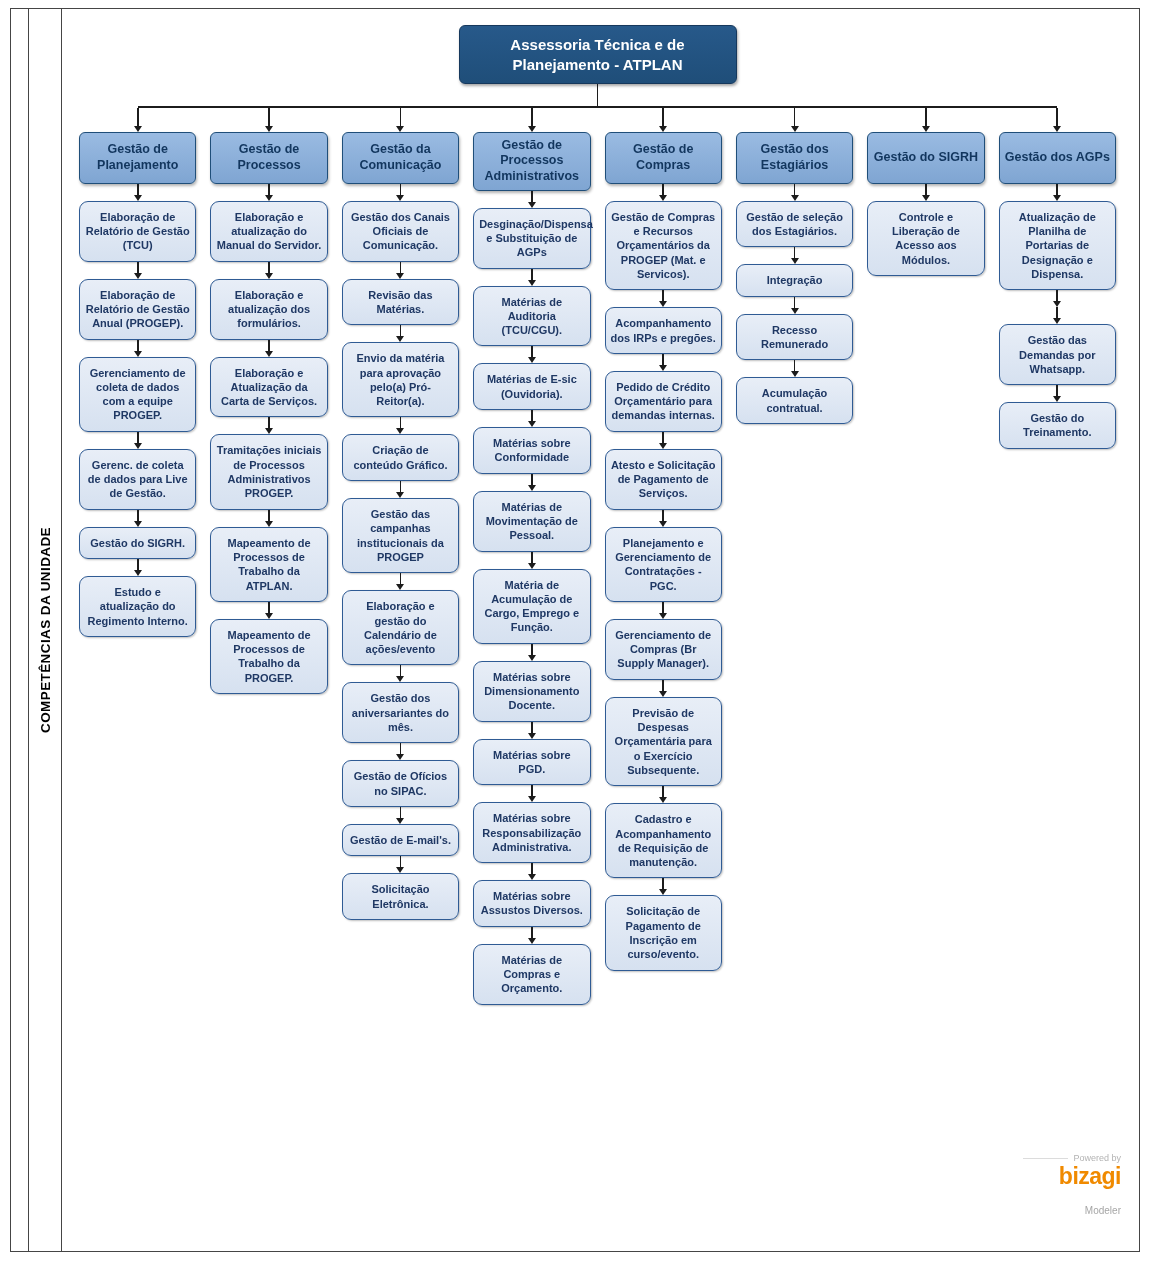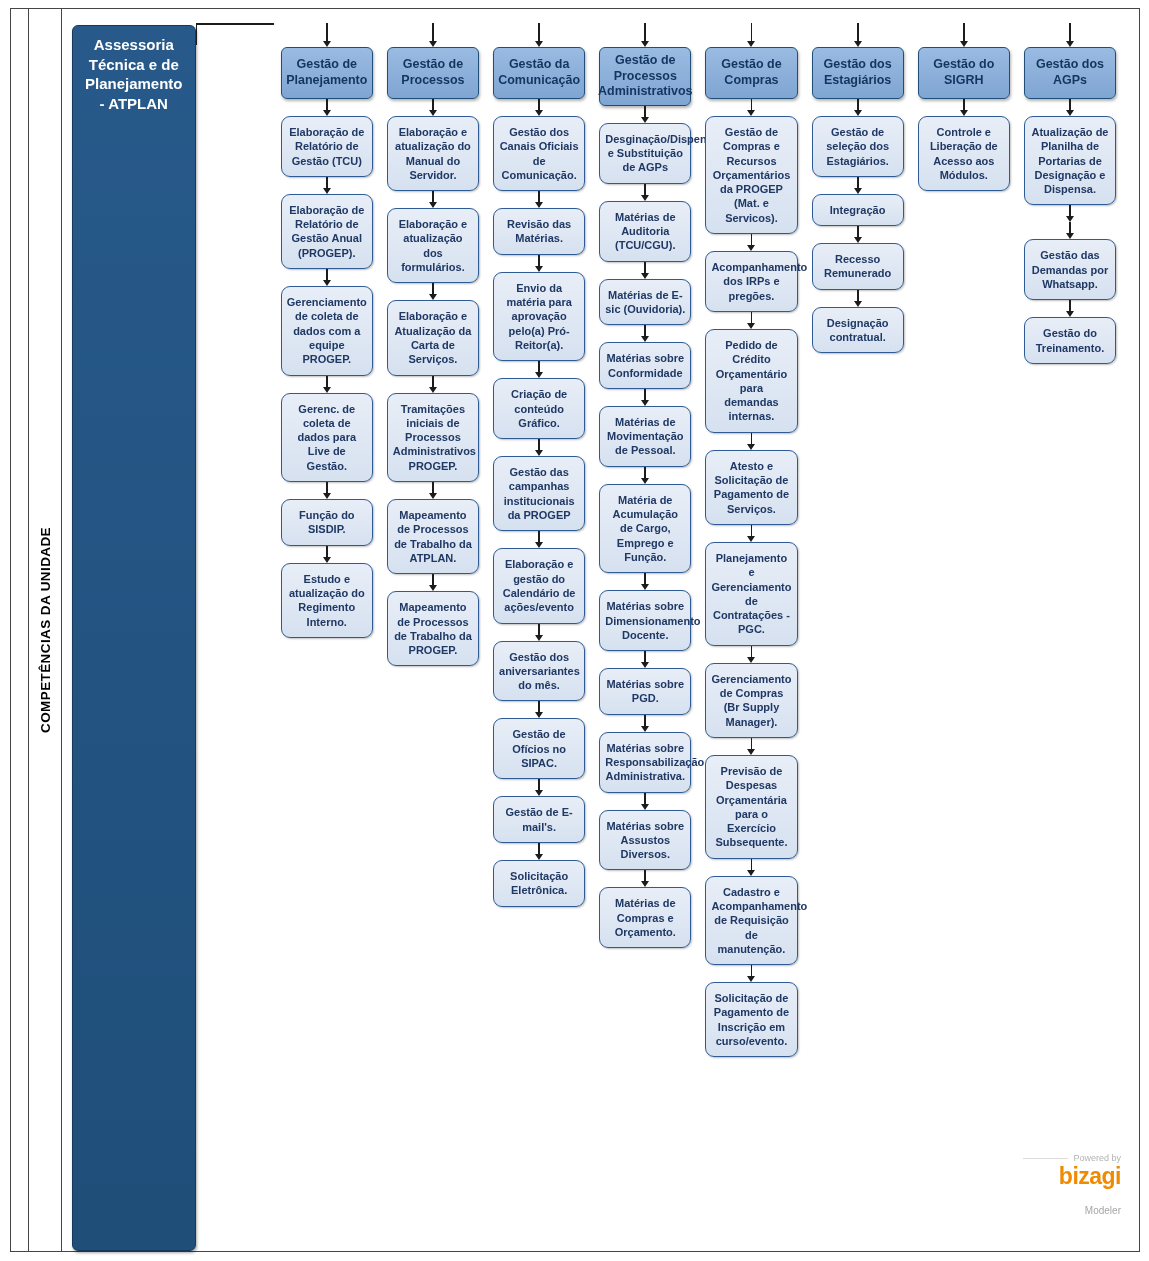--- a/index.html
+++ b/index.html
@@ -22,7 +22,7 @@
   }
   .chart {
     flex:1; padding:14px 16px 0 10px;
-    display:flex; align-items:stretch; position:relative; min-width:0;
+    display:flex; flex-direction:column; align-items:stretch; position:relative; min-width:0;
   }
   .root-box {
     width:278px; margin:2px auto 0;

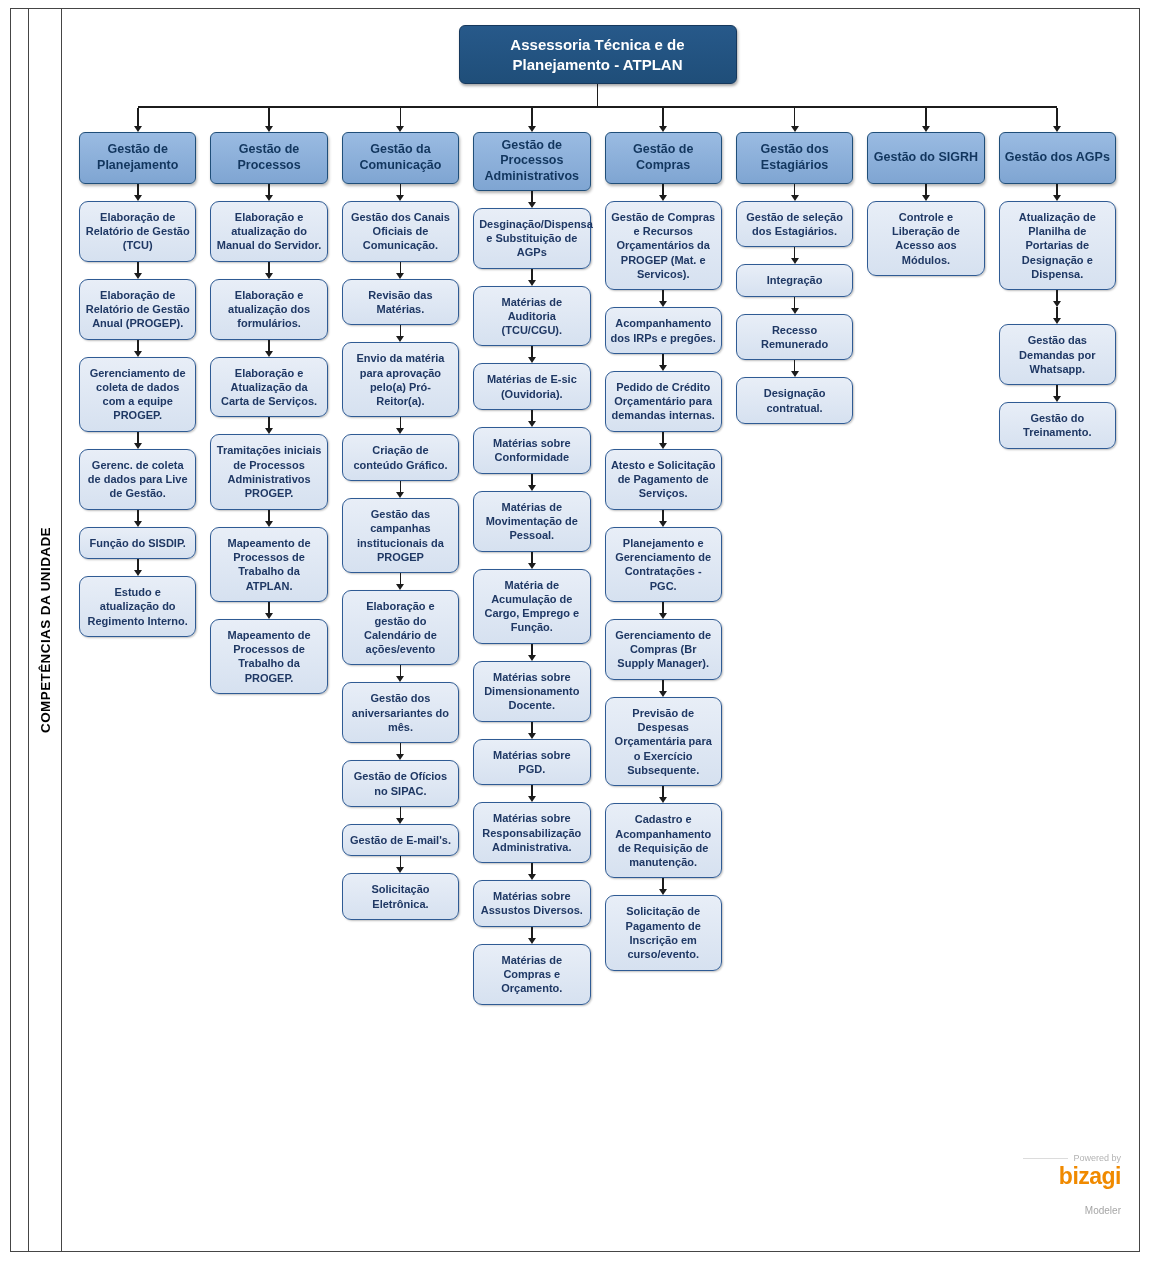--- a/index.html
+++ b/index.html
@@ -354,7 +354,7 @@
             <span class="cline"></span>
             <span class="ahead"></span>
           </div>
-          <div class="item-box">Designação contratual.</div>
+          <div class="item-box">Acumulação contratual.</div>
         </div>
         <div class="column">
           <div class="drop">

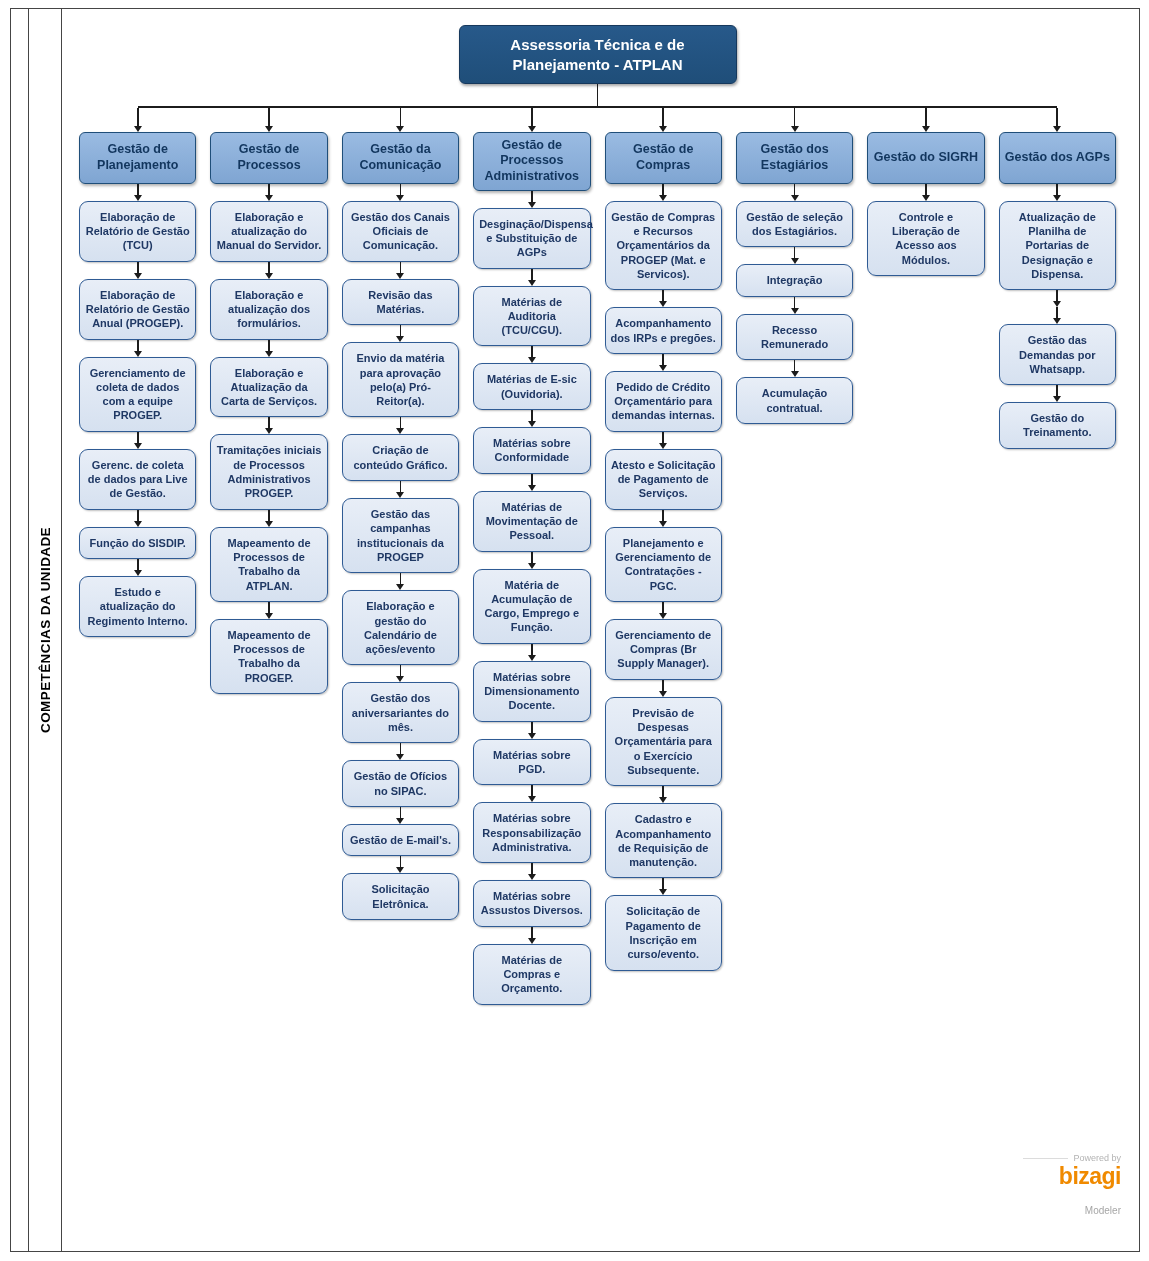--- a/index.html
+++ b/index.html
@@ -114,7 +114,7 @@
             <span class="cline"></span>
             <span class="ahead"></span>
           </div>
-          <div class="item-box">Função do SISDIP.</div>
+          <div class="item-box">Gestão do SIGRH.</div>
           <div class="conn">
             <span class="cline"></span>
             <span class="ahead"></span>

